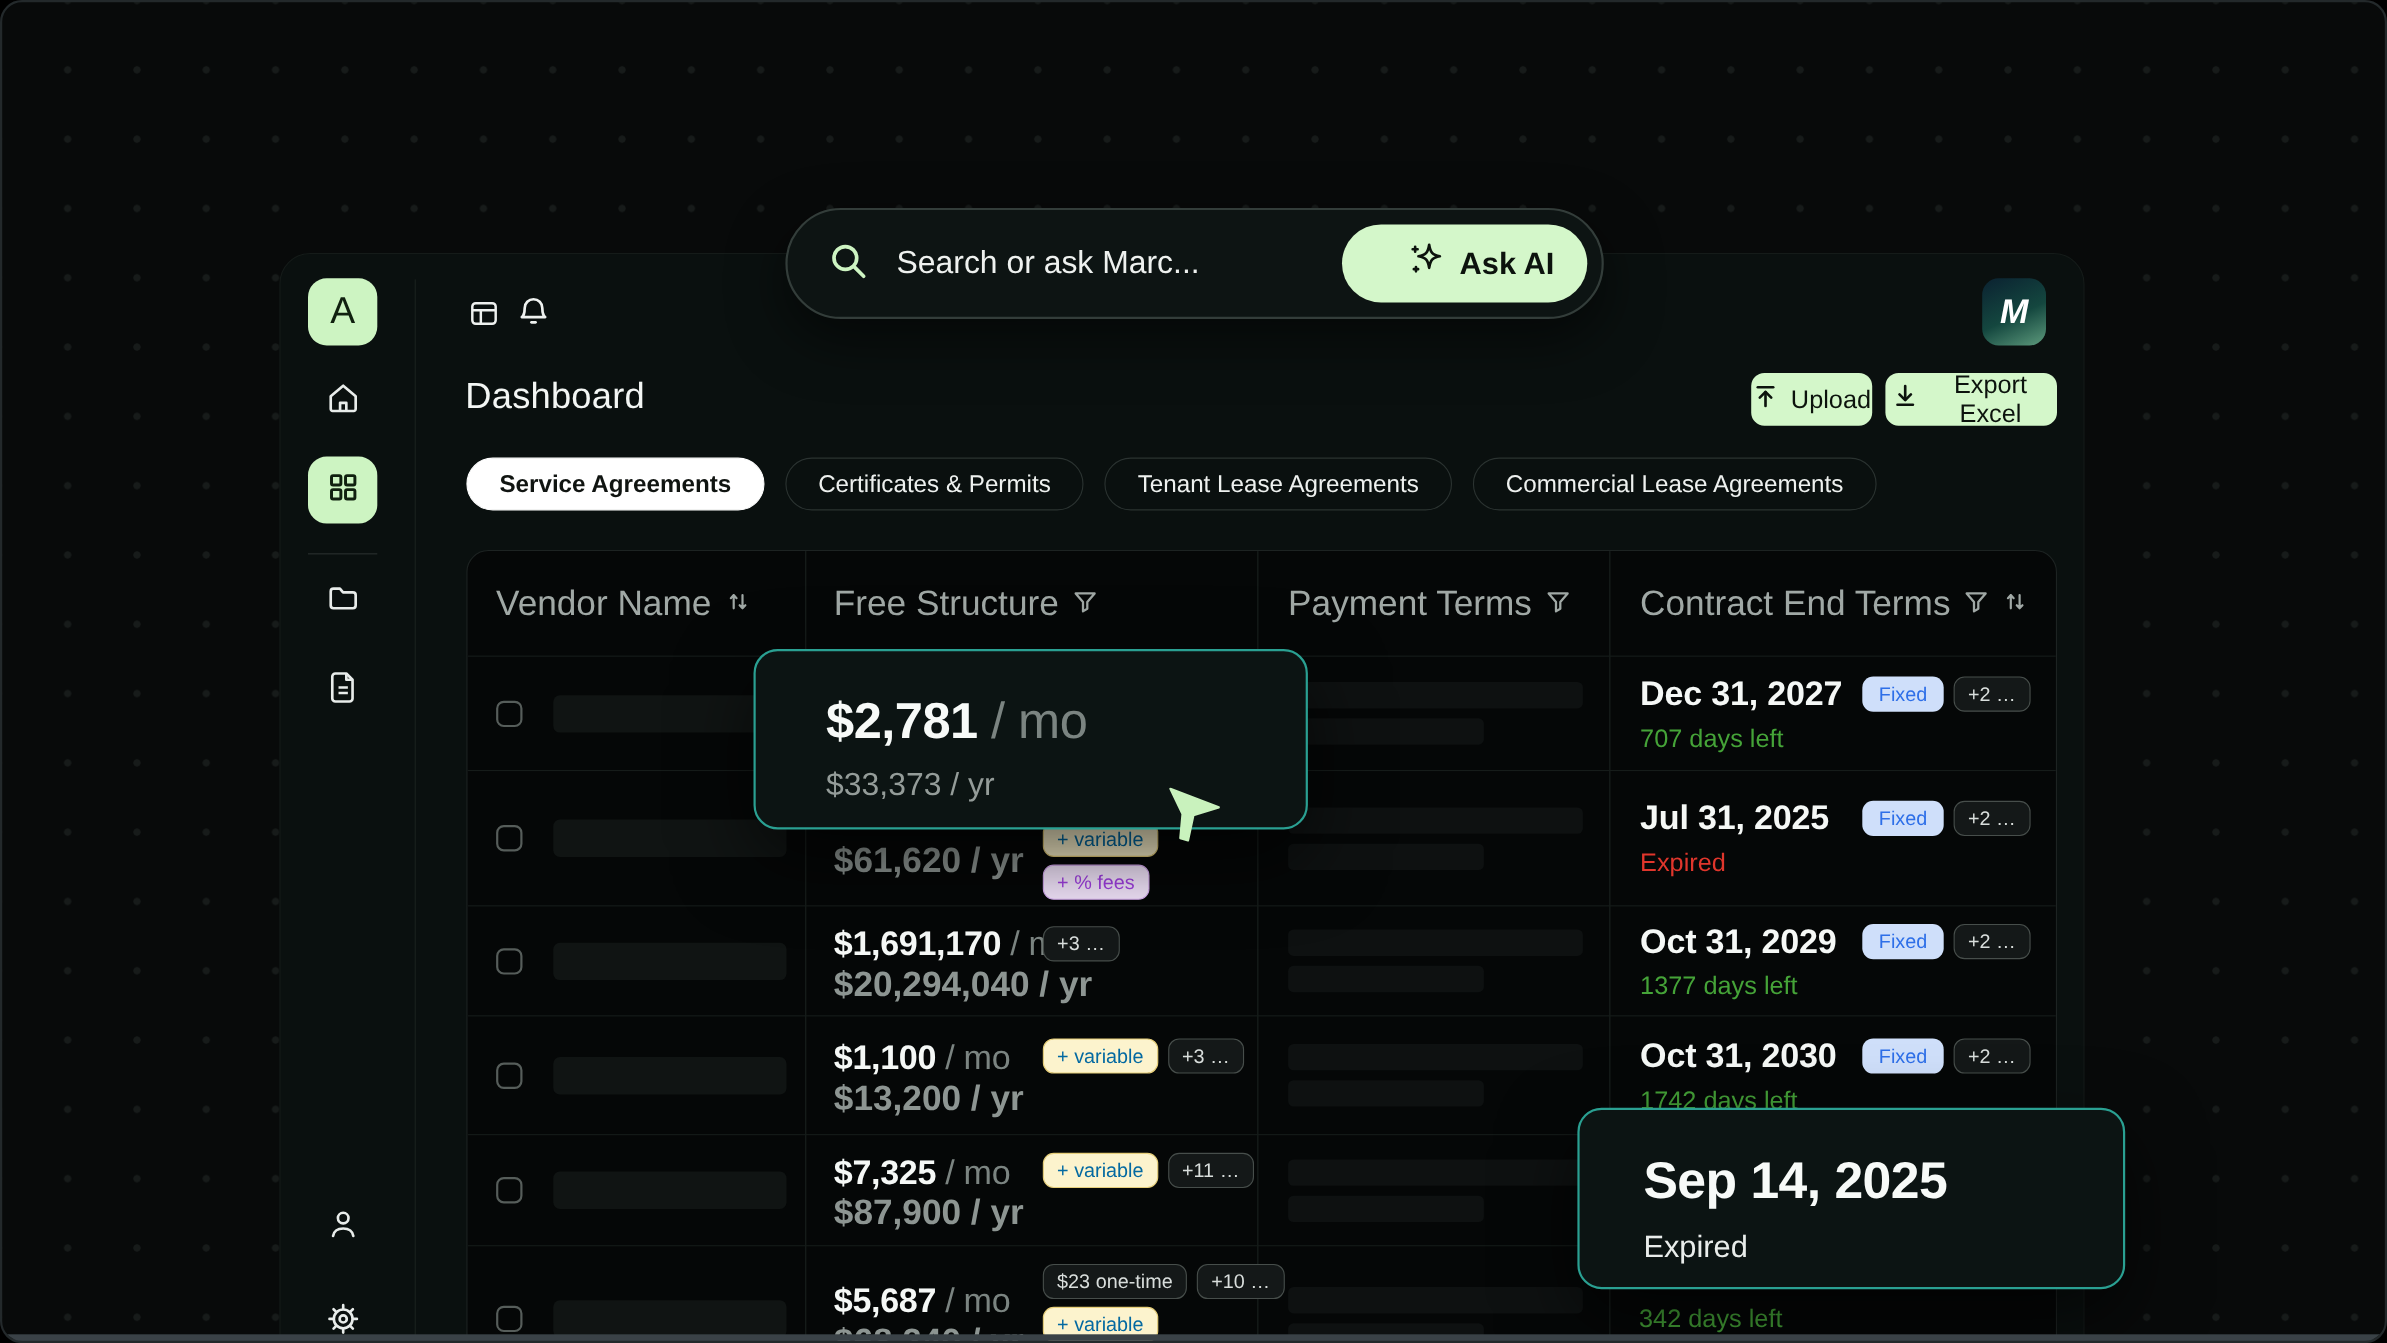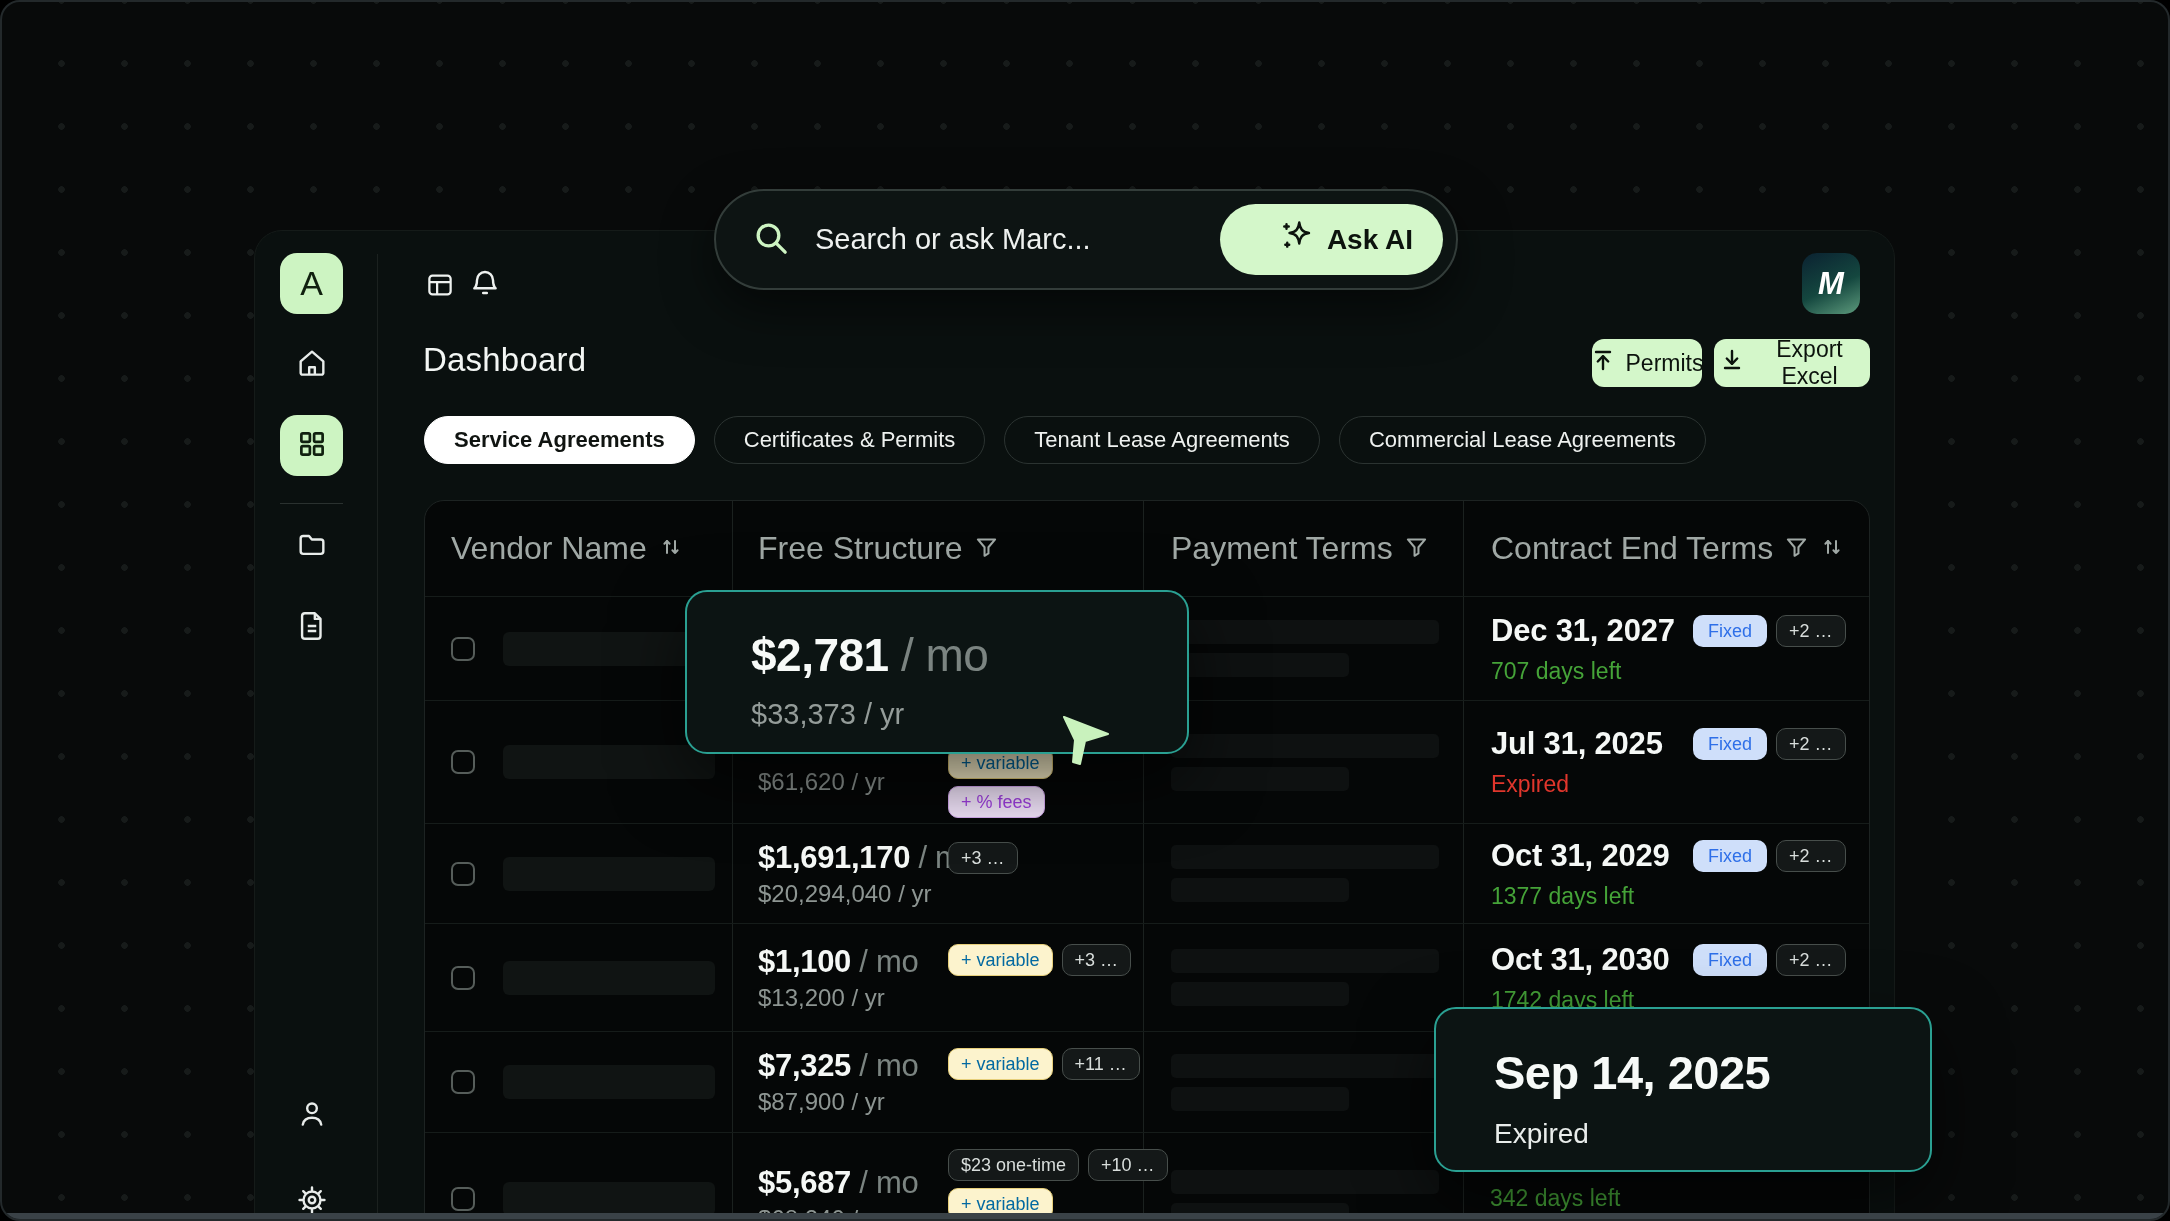--- a/index.html
+++ b/index.html
@@ -182,7 +182,7 @@
           <path d="M6.8 13.5 12 8.2l5.2 5.3"></path>
         </svg>
     </span>
-    <span>Permits</span>
+    <span>Upload</span>
   </button>
   <button class="green-btn" style="left:1712px;width:156px;">
     <span>

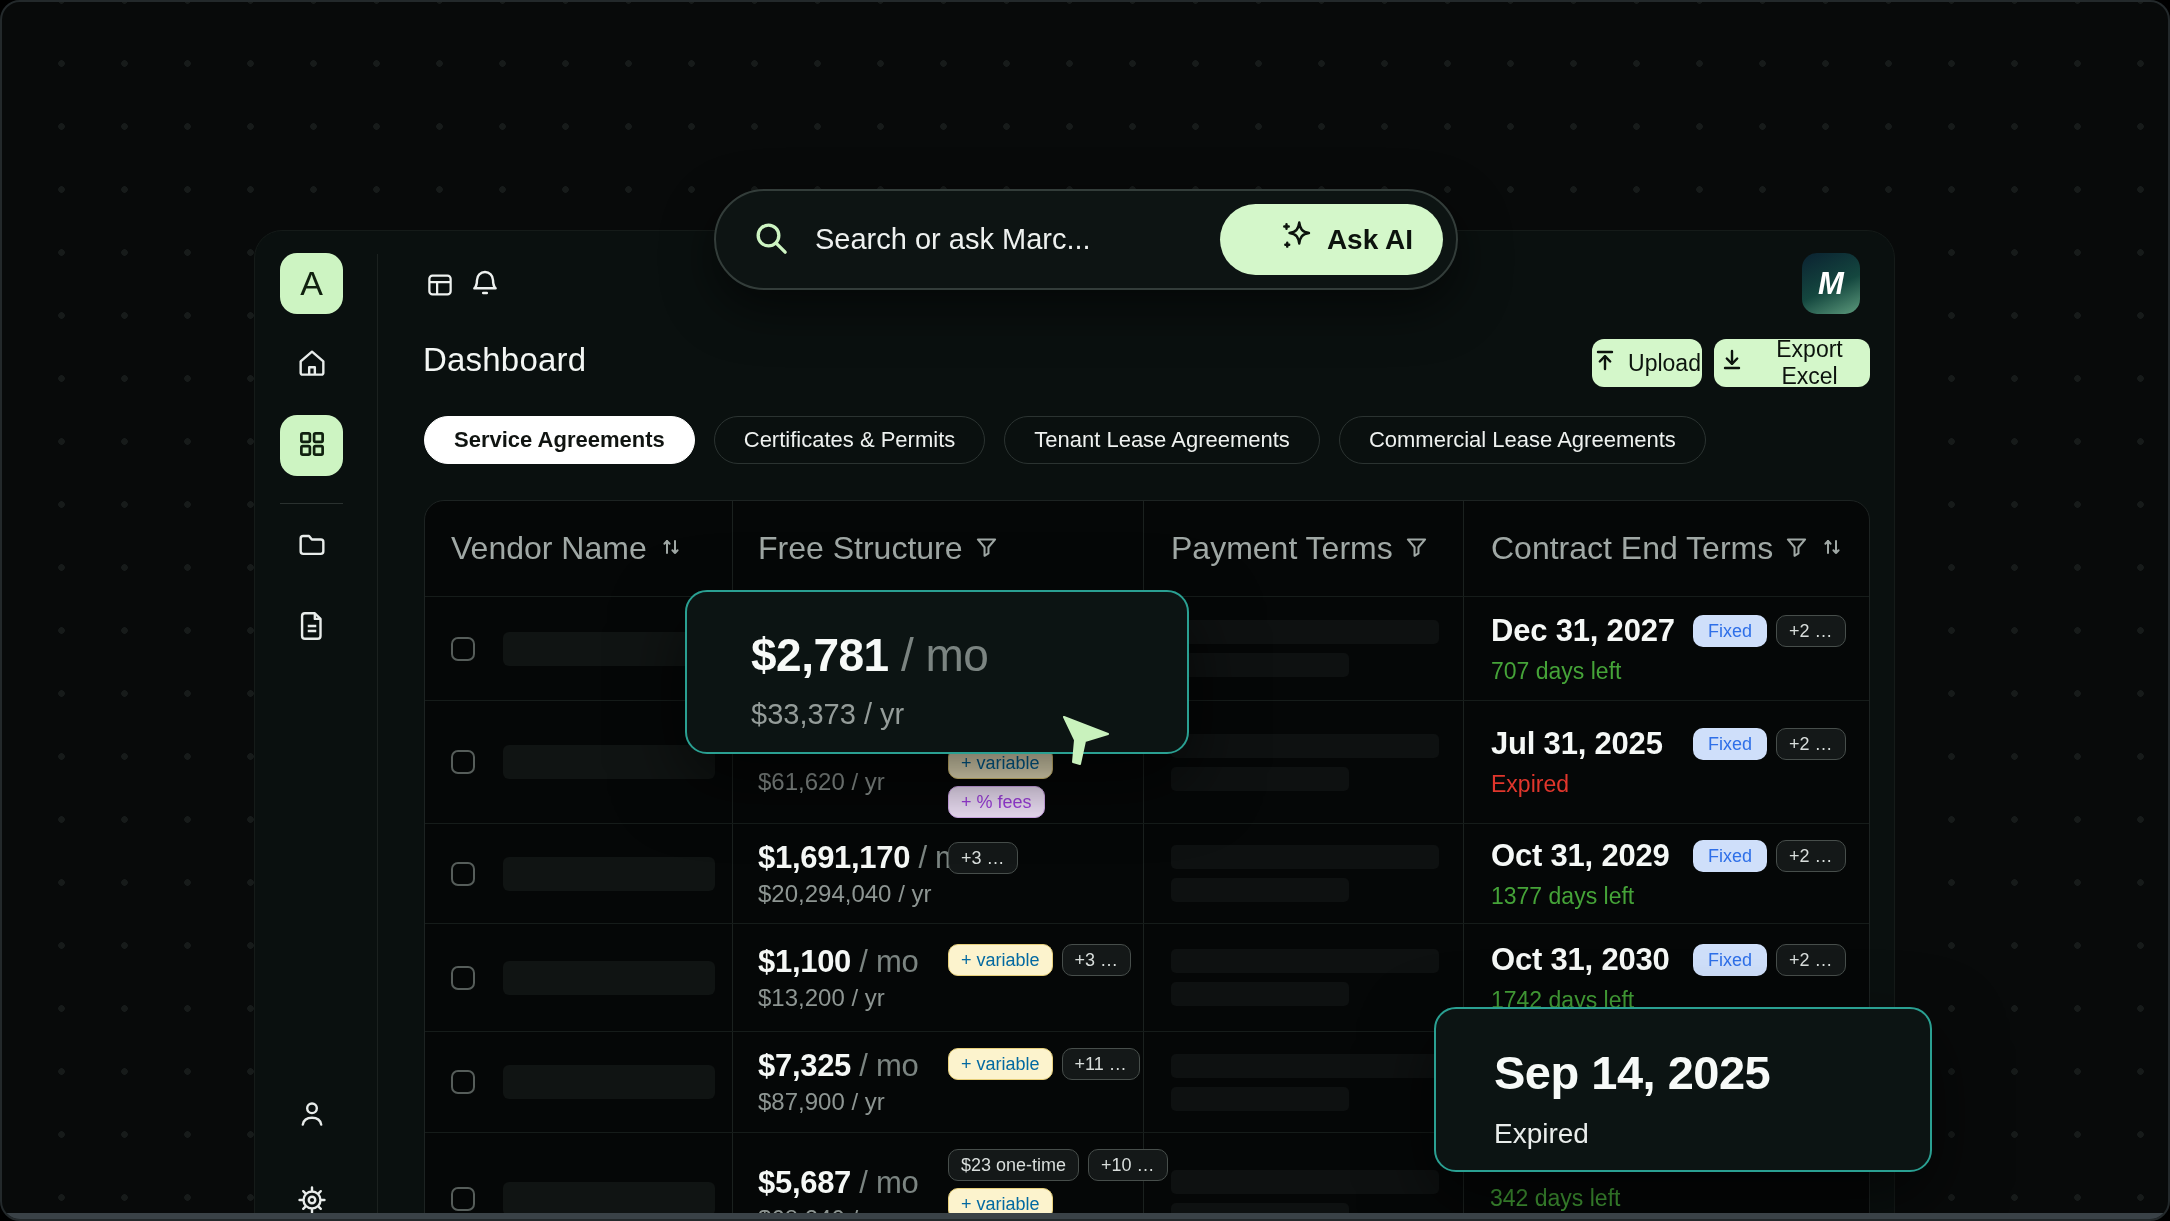--- a/index.html
+++ b/index.html
@@ -65,7 +65,7 @@
   .cell-fee{position:absolute;left:307px;top:0;height:100%;width:411px;display:flex;flex-direction:column;justify-content:center;padding-left:26px;}
   .fee-main{font-size:31px;font-weight:700;color:#f5f8f6;letter-spacing:-.3px;line-height:37px;white-space:nowrap;}
   .fee-unit{color:#7b8481;font-weight:400;}
-  .fee-sub{font-size:24px;color:#8d9592;line-height:30px;margin-top:3px;white-space:nowrap;}
+  .fee-sub{font-size:32px;color:#8d9592;line-height:30px;margin-top:3px;white-space:nowrap;font-weight:bold;}
   .fee-badges{position:absolute;left:216px;display:flex;flex-direction:column;align-items:flex-start;gap:7px;}
   .badge-line{display:flex;gap:9px;}
   .pill{font-size:18px;font-weight:500;border-radius:10px;padding:4px 12px;white-space:nowrap;line-height:22px;text-align:right;}

